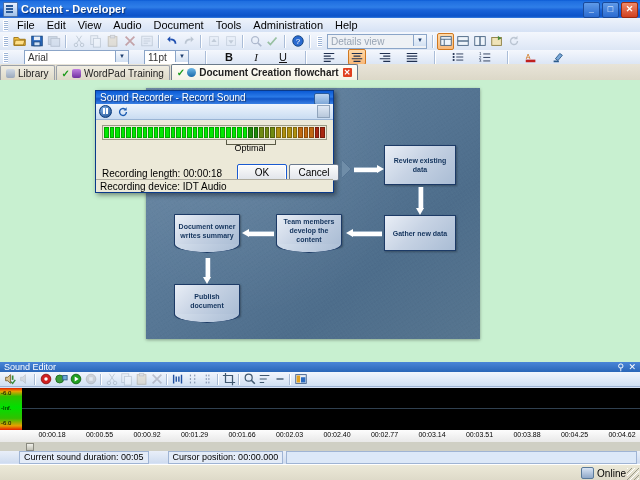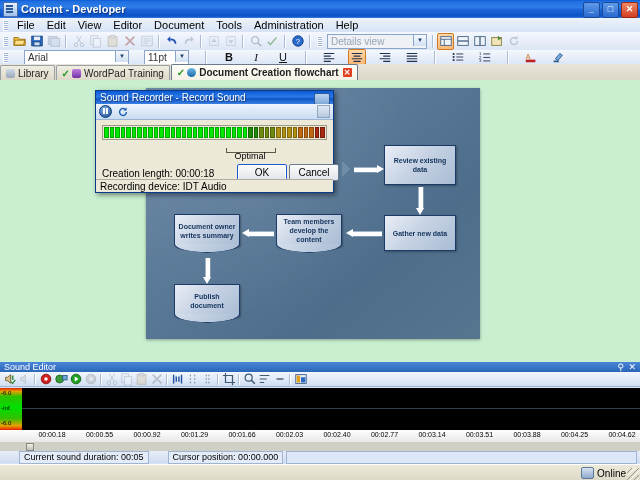--- a/index.html
+++ b/index.html
@@ -221,7 +221,7 @@
     <div class="menuitem">File</div>
     <div class="menuitem">Edit</div>
     <div class="menuitem">View</div>
-    <div class="menuitem">Editor</div>
+    <div class="menuitem">Audio</div>
     <div class="menuitem">Document</div>
     <div class="menuitem">Tools</div>
     <div class="menuitem">Administration</div>

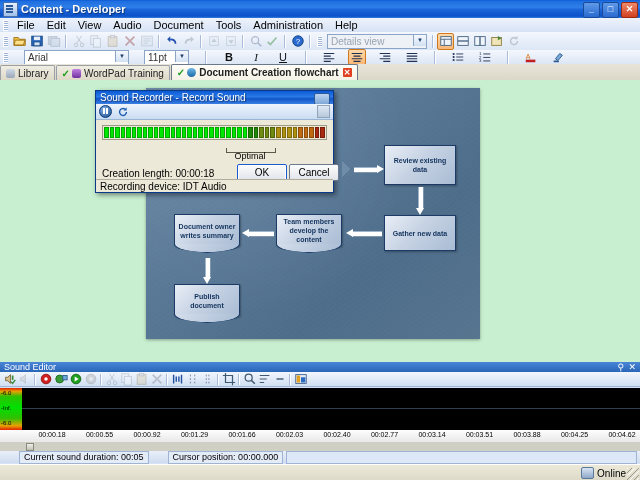--- a/index.html
+++ b/index.html
@@ -139,7 +139,7 @@
   .dlg-body{padding:5px 6px 0 6px;position:relative;height:69px;box-sizing:border-box;}
   .vu{height:15px;display:flex;gap:1px;border:1px solid #9a9a86;background:#ece9d8;padding:1px;box-sizing:border-box;}
   .vu i{flex:1;display:block;}
-  .optimal-wrap{position:relative;height:12px;margin-top:8px;}
+  .optimal-wrap{position:relative;height:12px;margin-top:0px;}
   .optbracket{position:absolute;left:124px;top:0;width:48px;height:4px;
     border:1px solid #5a5a46;border-top:none;}
   .optlabel{position:absolute;left:124px;top:3px;width:48px;text-align:center;font-size:9px;color:#000;}

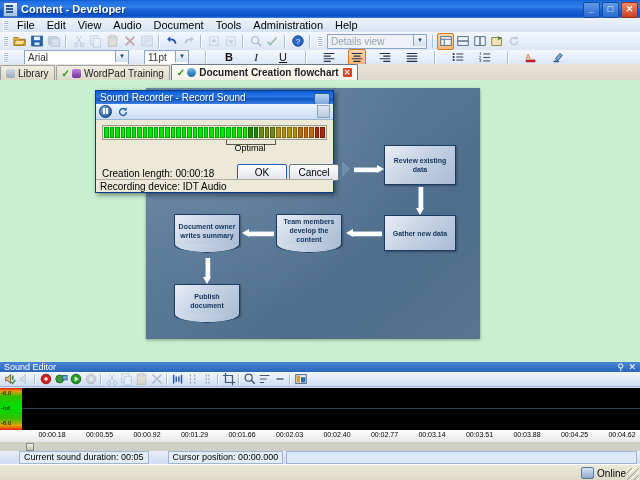--- a/index.html
+++ b/index.html
@@ -554,7 +554,7 @@
         <div class="optbracket"></div>
         <div class="optlabel">Optimal</div>
       </div>
-      <div class="reclen">Creation length: 00:00:18</div>
+      <div class="reclen">Recording length: 00:00:18</div>
       <div class="dlg-btn ok">OK</div>
       <div class="dlg-btn cancel">Cancel</div>
     </div>

